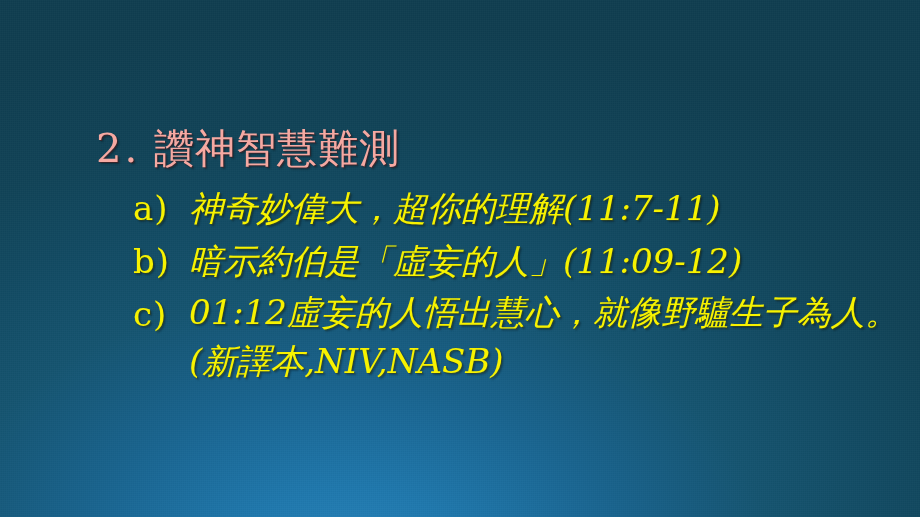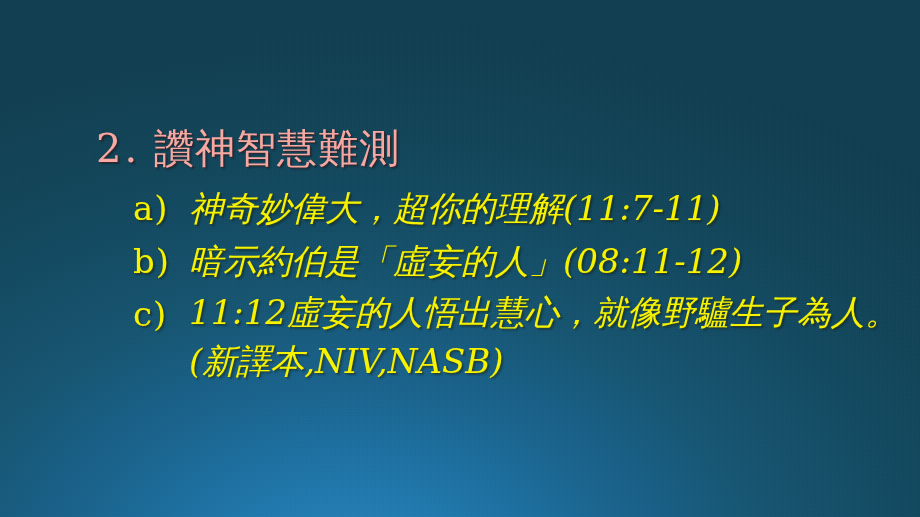--- a/index.html
+++ b/index.html
@@ -124,7 +124,7 @@
 
       <div class="item">
         <span class="item-marker">b)</span>
-        <span class="item-text">暗示約伯是「虛妄的人」(08:11-12)</span>
+        <span class="item-text">暗示約伯是「虛妄的人」(11:09-12)</span>
       </div>
 
       <div class="item wrapped">

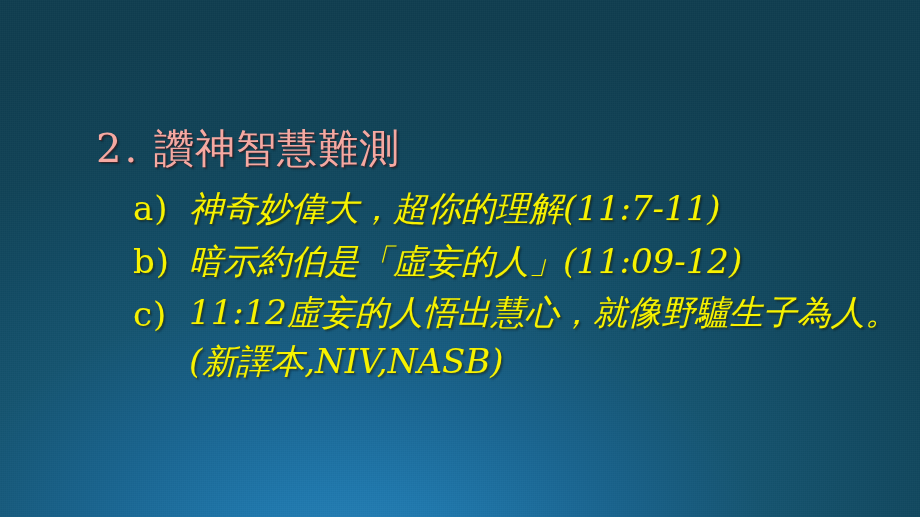--- a/index.html
+++ b/index.html
@@ -129,7 +129,7 @@
 
       <div class="item wrapped">
         <span class="item-marker">c)</span>
-        <span class="item-text">11:12虛妄的人悟出慧心，就像野驢生子為人。(新譯本,NIV,NASB)</span>
+        <span class="item-text">01:12虛妄的人悟出慧心，就像野驢生子為人。(新譯本,NIV,NASB)</span>
       </div>
 
     </div>

